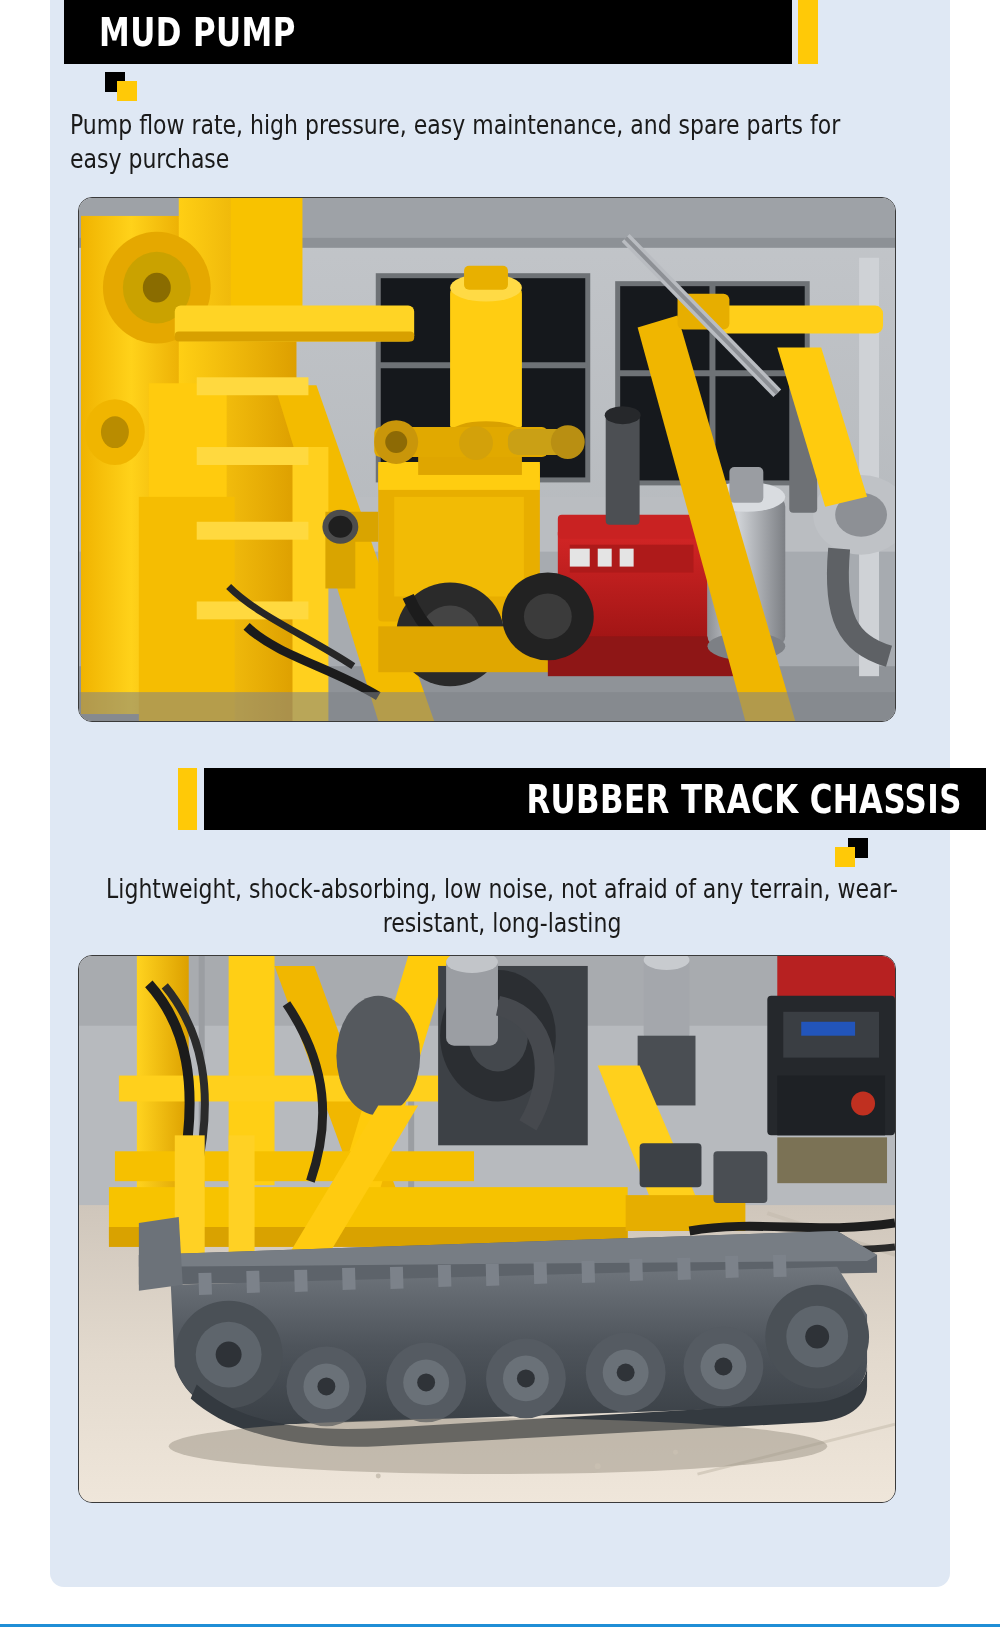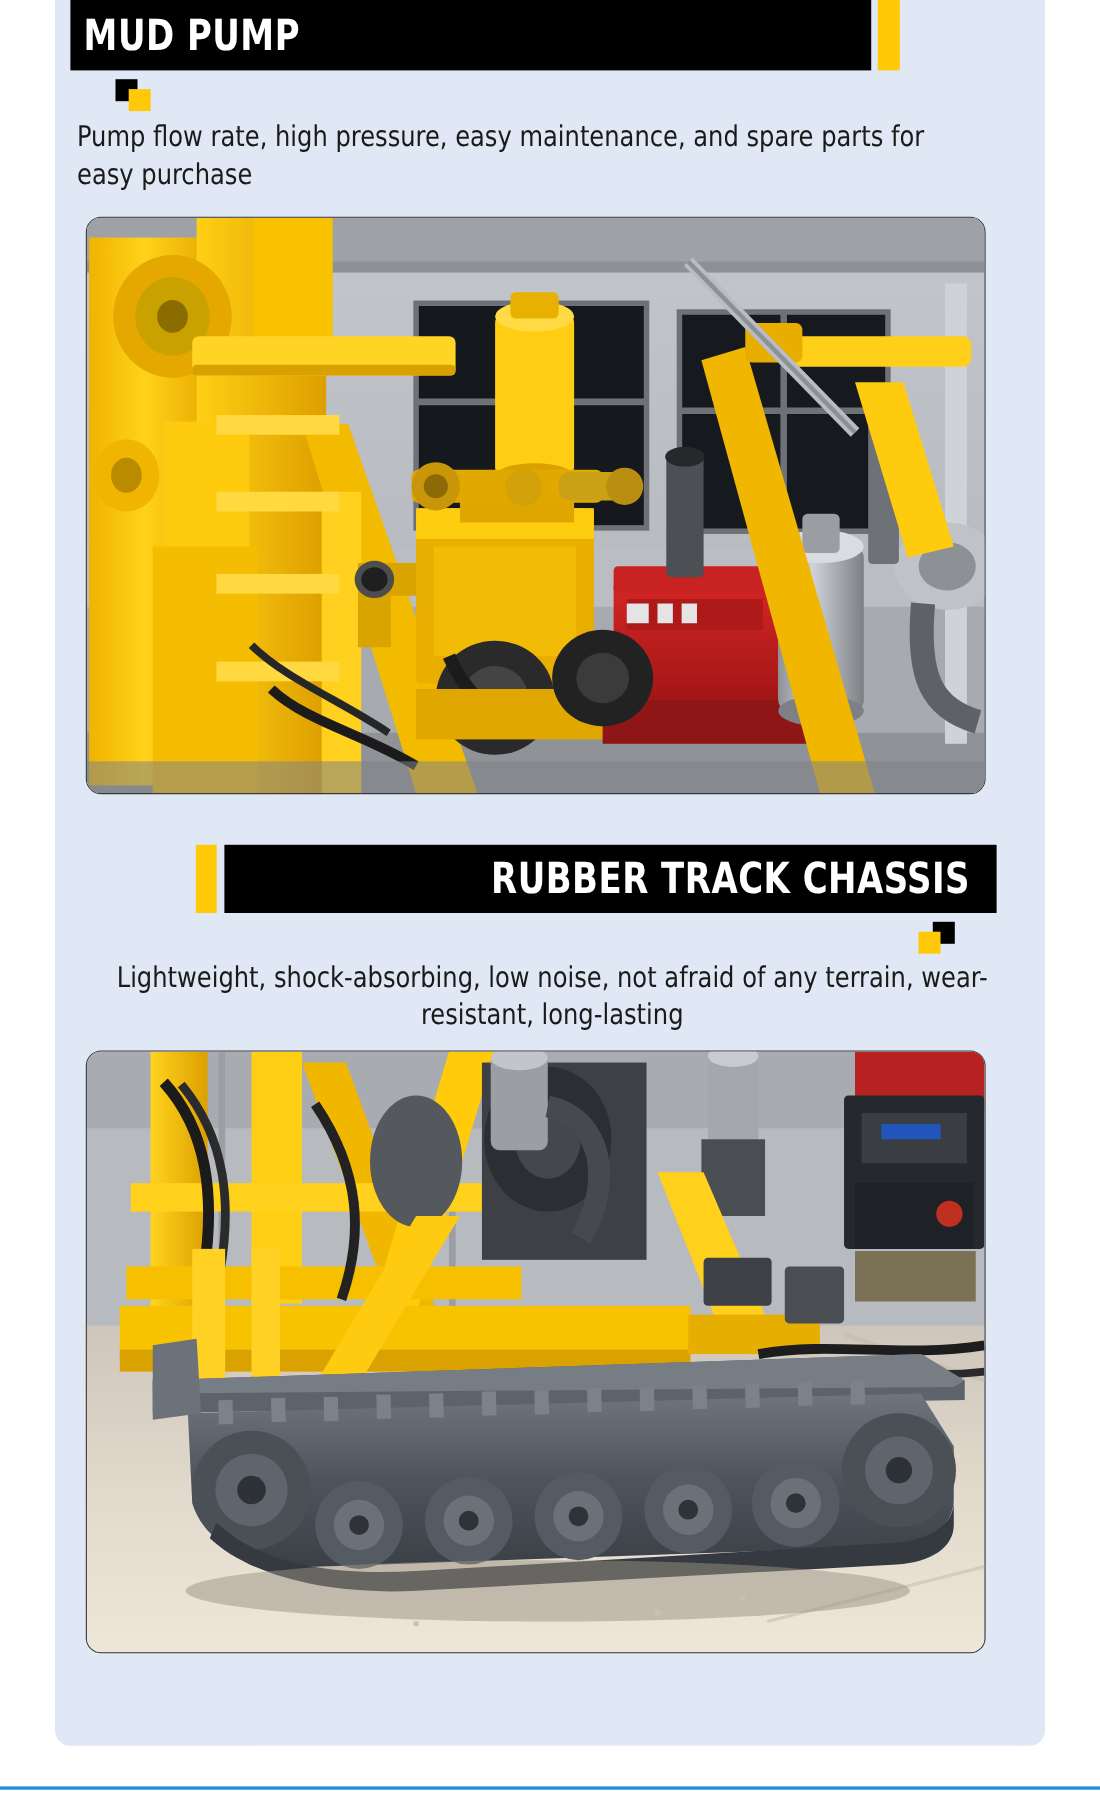--- a/index.html
+++ b/index.html
@@ -31,7 +31,7 @@
     flex: 0 0 728px;
     background: #000000;
     display: flex; align-items: center;
-    padding-left: 12px;
+    padding-left: 35px;
   }
   #hdr1 .gapbar { flex: 0 0 6px; }
   #hdr1 .ybar { flex: 0 0 20px; background: #ffc907; }

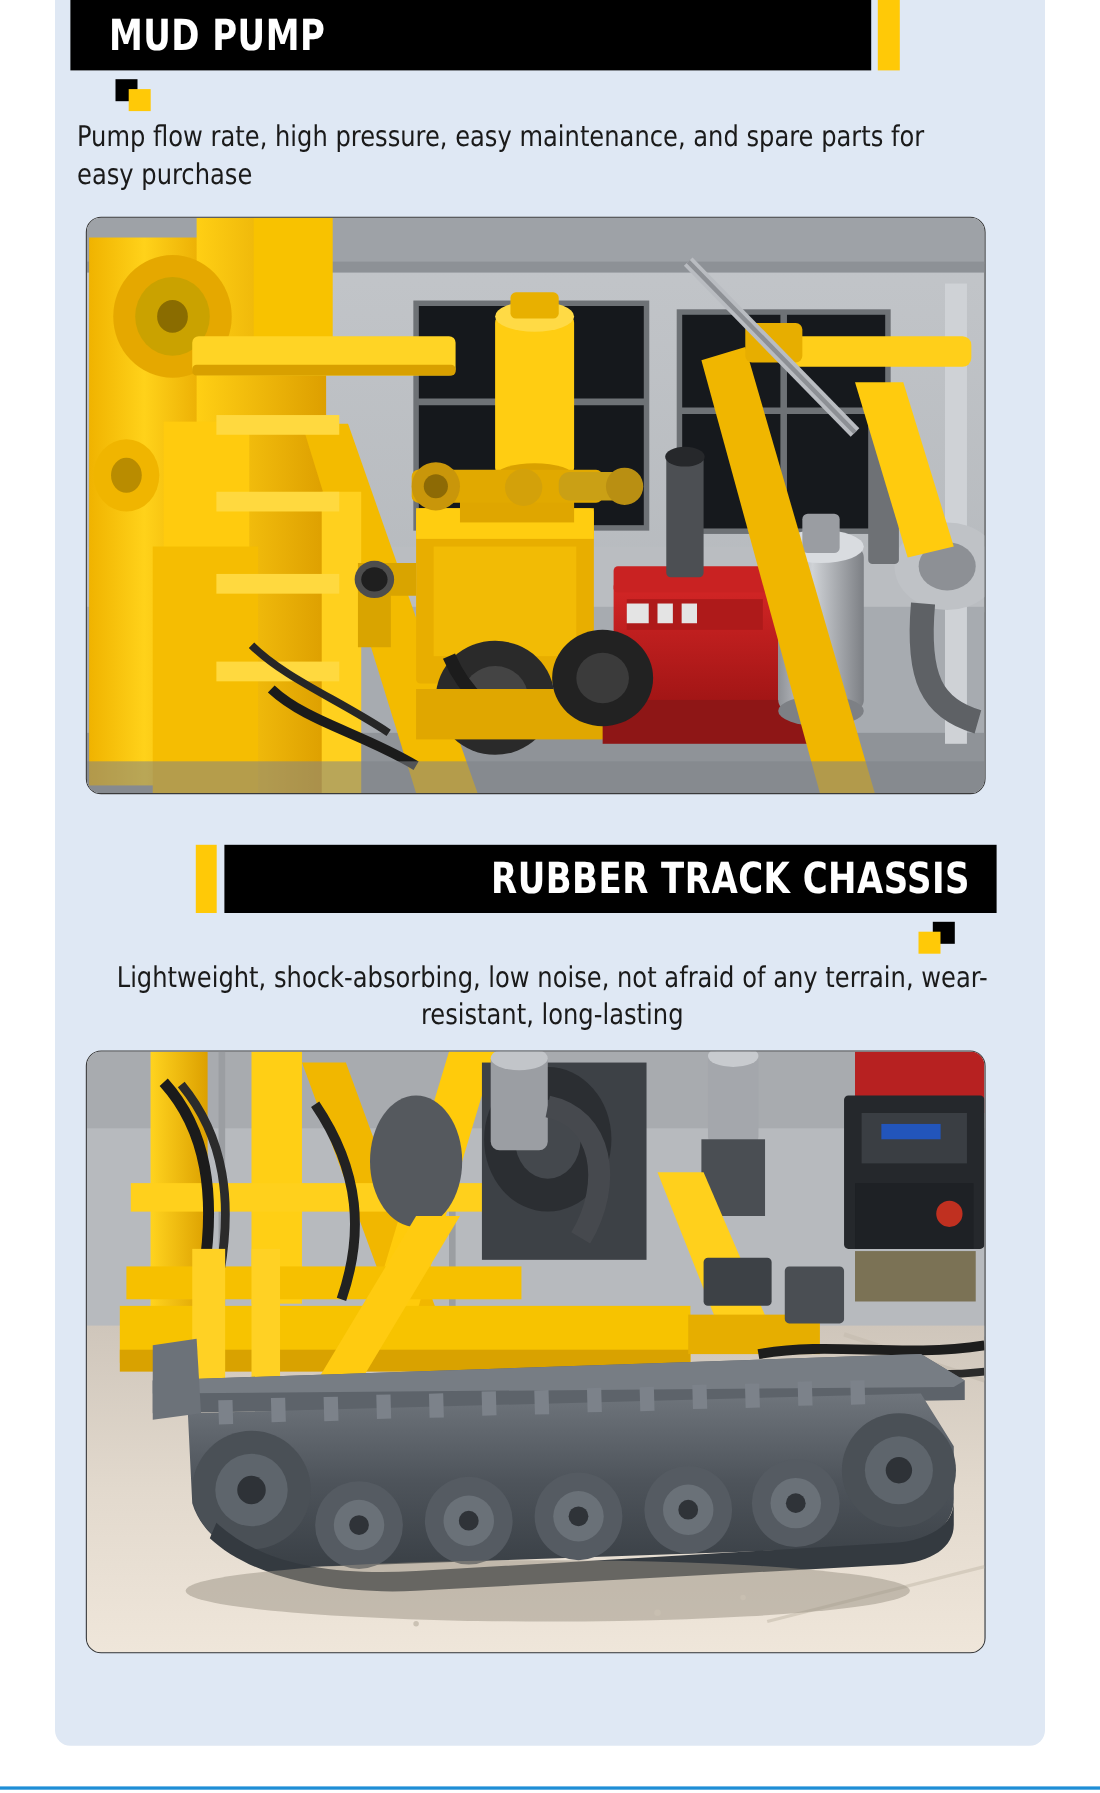--- a/index.html
+++ b/index.html
@@ -85,7 +85,7 @@
   .photo svg { display: block; width: 100%; height: 100%; }
 
   
-  #hdr2 { left: 178px; top: 768px; width: 728px; height: 62px; }
+  #hdr2 { left: 178px; top: 768px; width: 808px; height: 62px; }
   #hdr2 .ybar { flex: 0 0 19px; background: #ffc907; }
   #hdr2 .gapbar { flex: 0 0 7px; }
   #hdr2 .bar {

